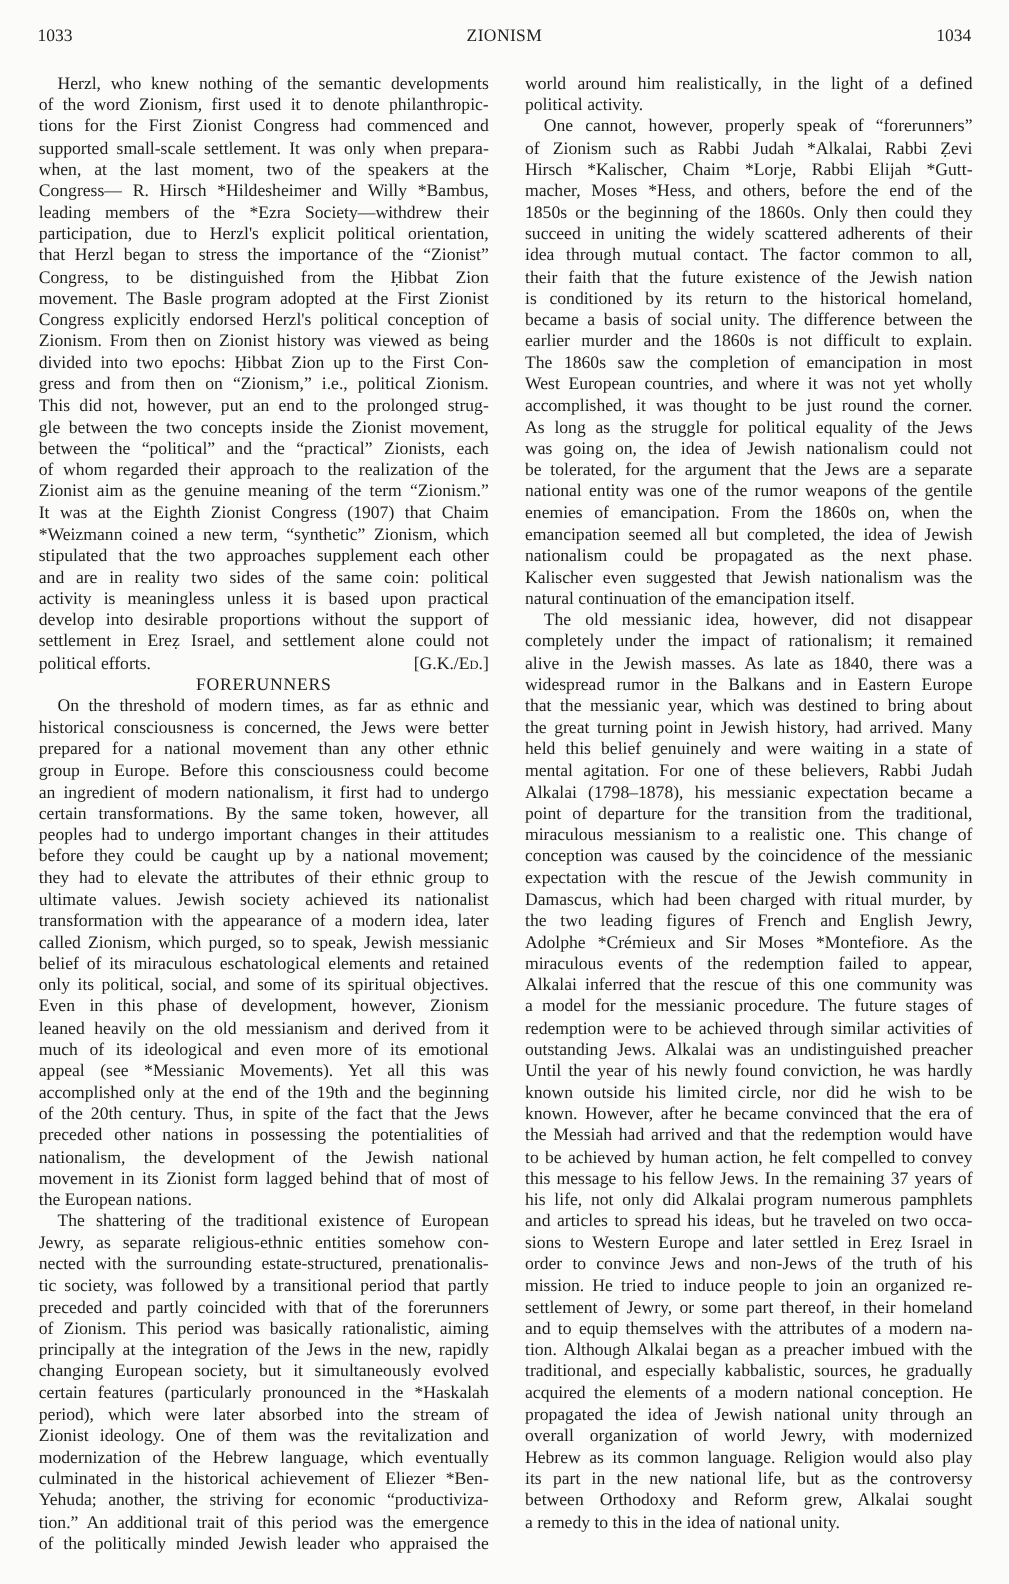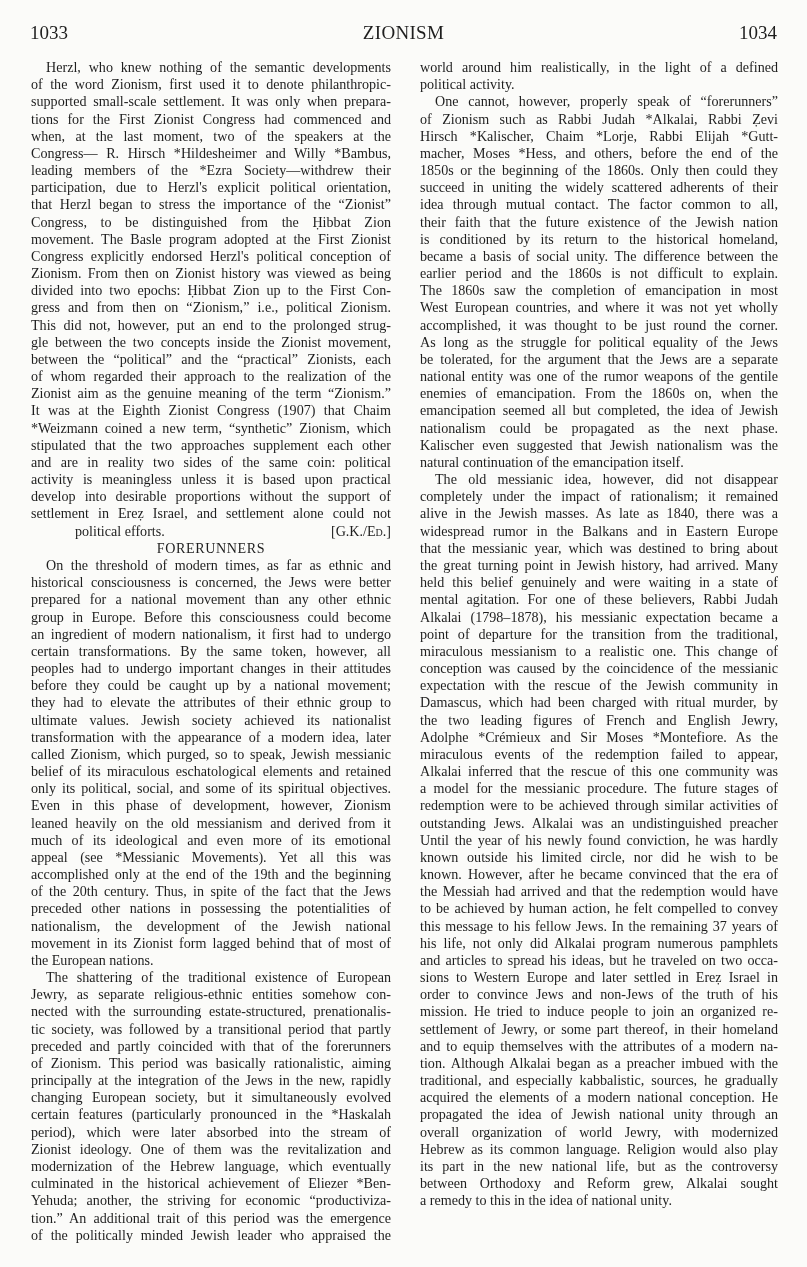--- a/index.html
+++ b/index.html
@@ -8,7 +8,7 @@
     font-family: "Liberation Serif", "DejaVu Serif", serif;
     position: relative; overflow: hidden;
   }
-  .header { position: absolute; top: 22px; left: 0; width: 807px; height: 20px; font-size: 19px; }
+  .header { position: absolute; top: 22px; left: 0; width: 807px; height: 20px; font-size: 14px; }
   .pg-left { position: absolute; left: 30px; top: 0; }
   .pg-right { position: absolute; right: 30px; top: 0; }
   .running-head { position: absolute; left: 0; width: 807px; text-align: center; top: 0; letter-spacing: 0.3px; }

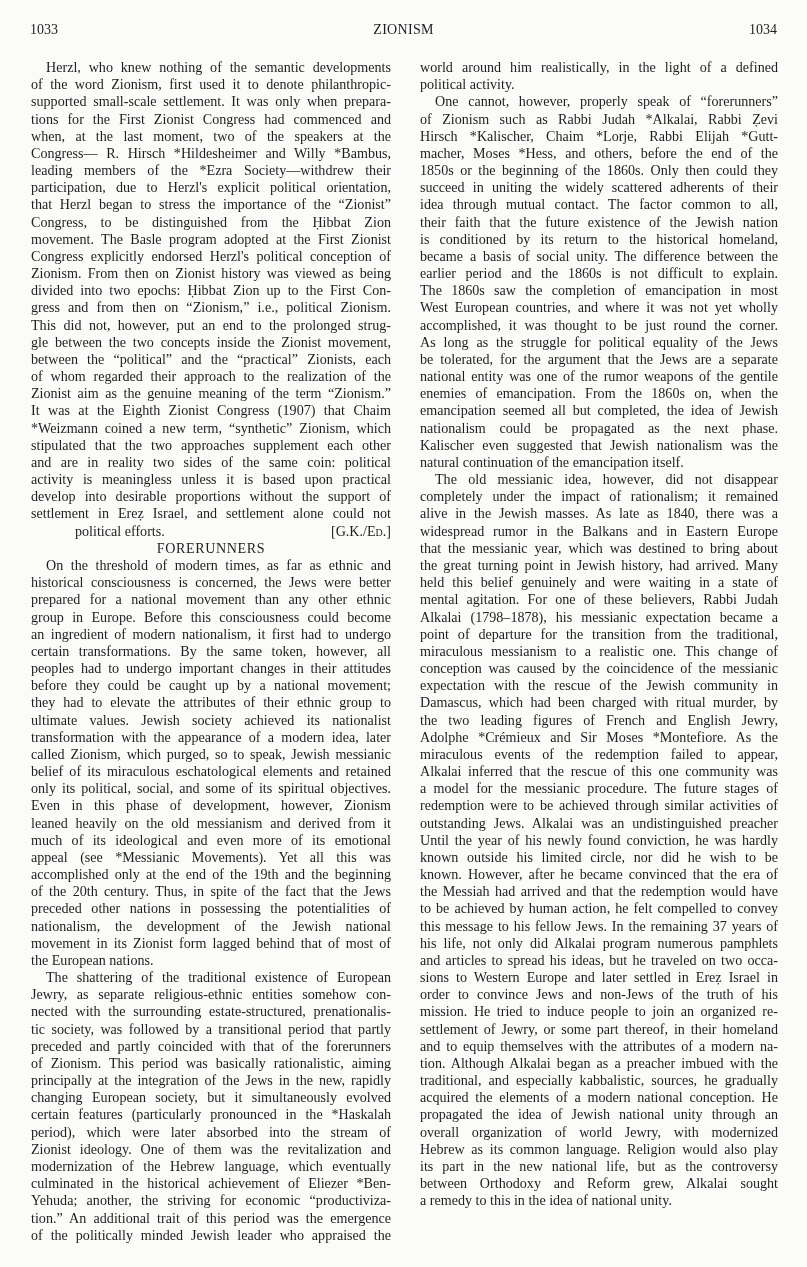--- a/index.html
+++ b/index.html
@@ -35,8 +35,8 @@
   <div>
       <span class="ln indent">Herzl, who knew nothing of the semantic developments</span>
       <span class="ln">of the word Zionism, first used it to denote philanthropic-</span>
+      <span class="ln">tions for the First Zionist Congress had commenced and</span>
       <span class="ln">supported small-scale settlement. It was only when prepara-</span>
-      <span class="ln">tions for the First Zionist Congress had commenced and</span>
       <span class="ln">when, at the last moment, two of the speakers at the</span>
       <span class="ln">Congress— R. Hirsch *Hildesheimer and Willy *Bambus,</span>
       <span class="ln">leading members of the *Ezra Society—withdrew their</span>

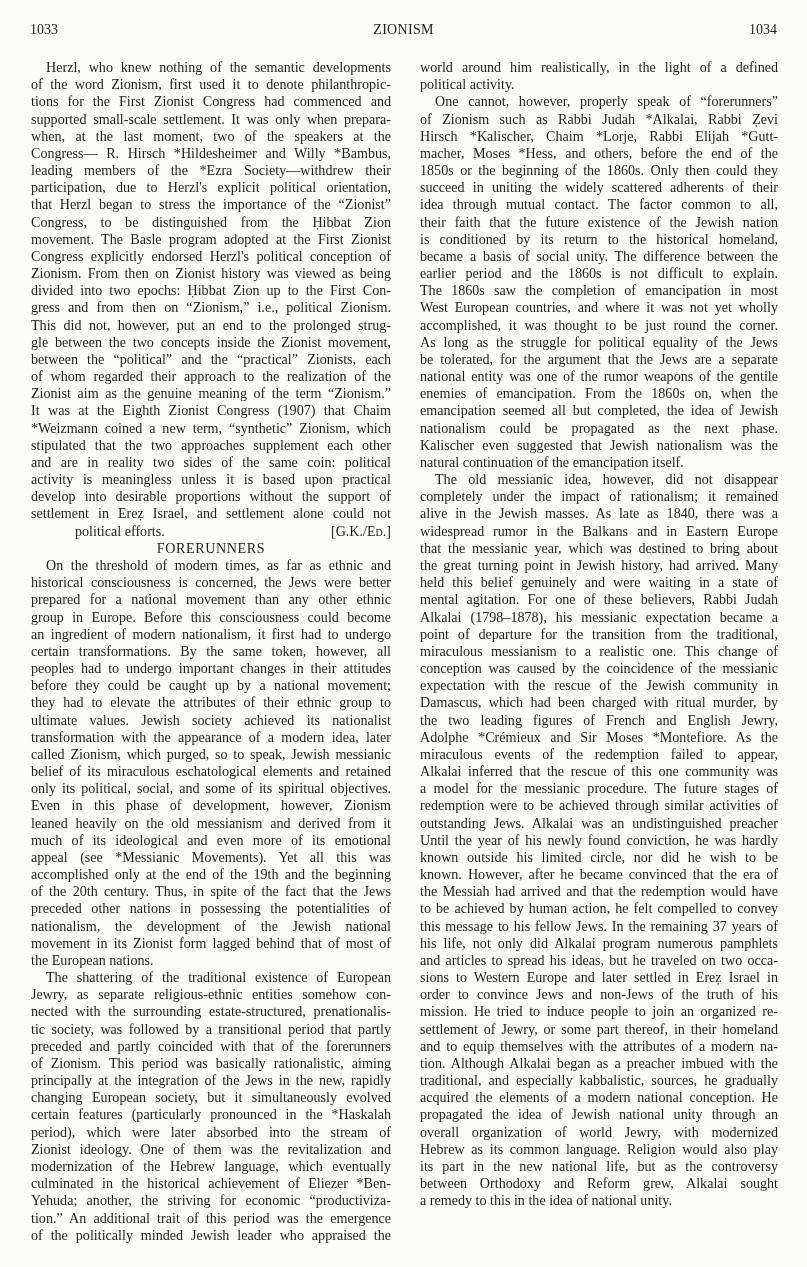--- a/index.html
+++ b/index.html
@@ -128,7 +128,7 @@
       <span class="ln">their faith that the future existence of the Jewish nation</span>
       <span class="ln">is conditioned by its return to the historical homeland,</span>
       <span class="ln">became a basis of social unity. The difference between the</span>
-      <span class="ln">earlier period and the 1860s is not difficult to explain.</span>
+      <span class="ln">earlier murder and the 1860s is not difficult to explain.</span>
       <span class="ln">The 1860s saw the completion of emancipation in most</span>
       <span class="ln">West European countries, and where it was not yet wholly</span>
       <span class="ln">accomplished, it was thought to be just round the corner.</span>

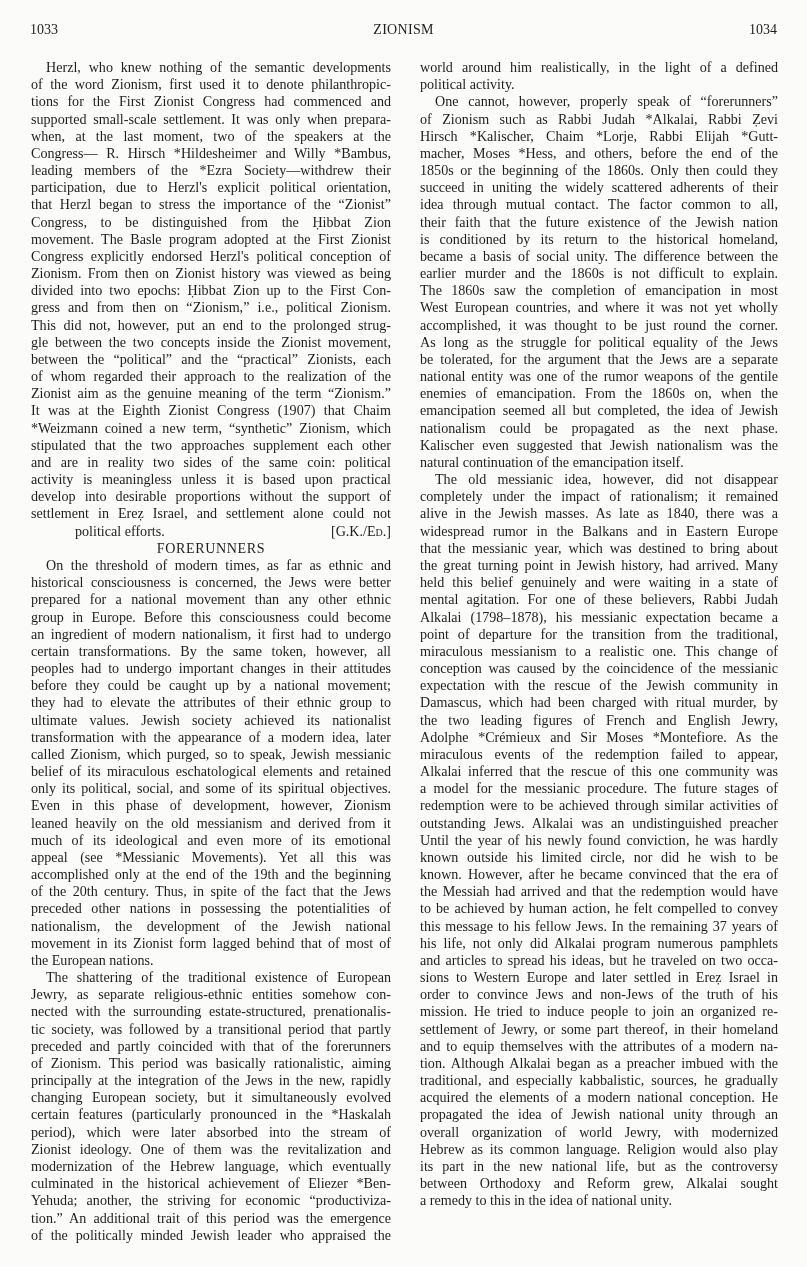--- a/index.html
+++ b/index.html
@@ -133,6 +133,7 @@
       <span class="ln">West European countries, and where it was not yet wholly</span>
       <span class="ln">accomplished, it was thought to be just round the corner.</span>
       <span class="ln">As long as the struggle for political equality of the Jews</span>
+      <span class="ln">was going on, the idea of Jewish nationalism could not</span>
       <span class="ln">be tolerated, for the argument that the Jews are a separate</span>
       <span class="ln">national entity was one of the rumor weapons of the gentile</span>
       <span class="ln">enemies of emancipation. From the 1860s on, when the</span>

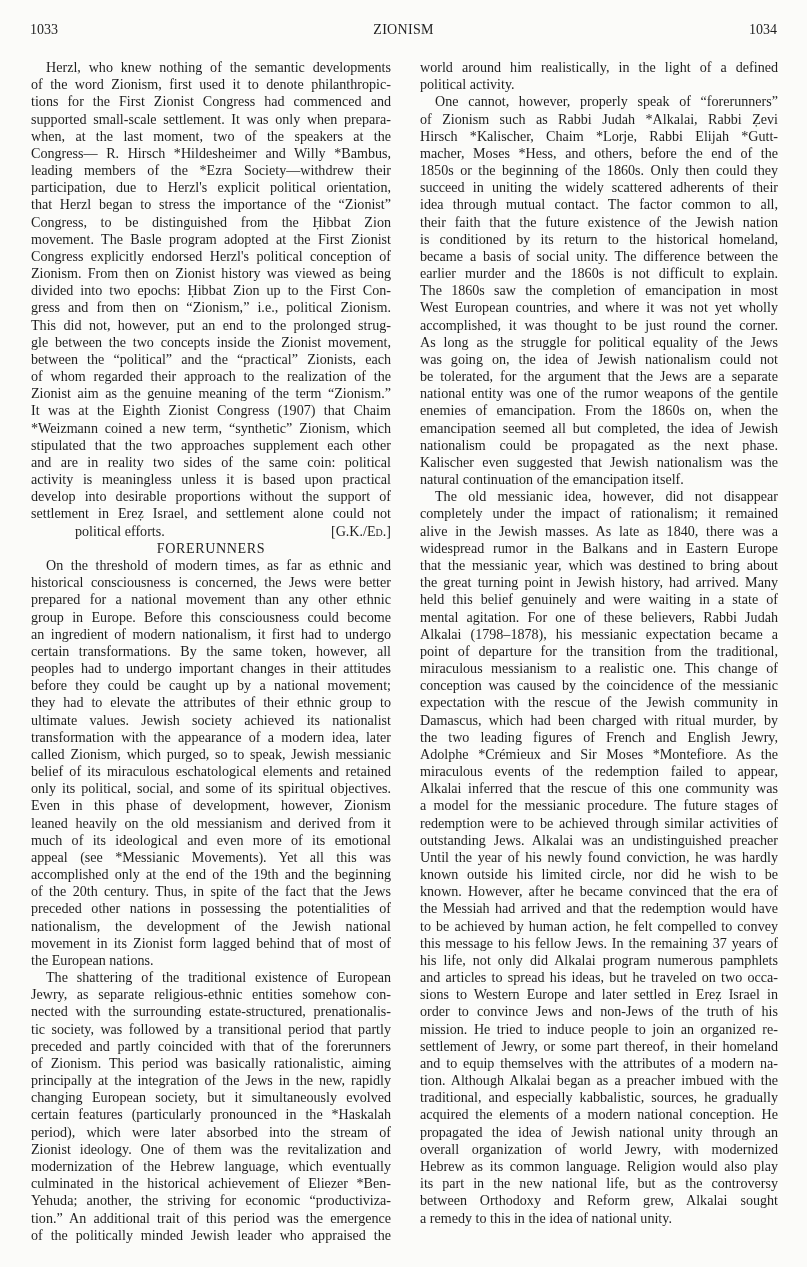--- a/index.html
+++ b/index.html
@@ -19,7 +19,7 @@
   .ln.last { text-align-last: left; }
   .ln.indent { padding-left: 15px; }
   .ln.center { text-align: center; text-align-last: center; letter-spacing: 0.6px; }
-  .ln.sig { display: flex; justify-content: space-between; text-align-last: left; margin-left: 44px; }
+  .ln.sig { display: flex; justify-content: space-between; text-align-last: left; }
   .sc { font-variant: small-caps; }
 </style>
 </head>

